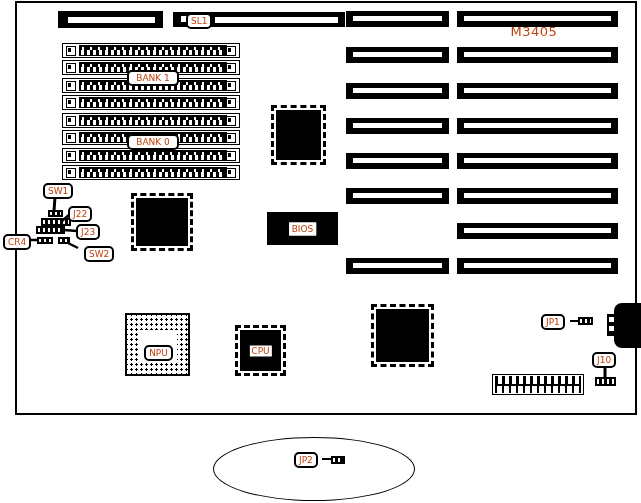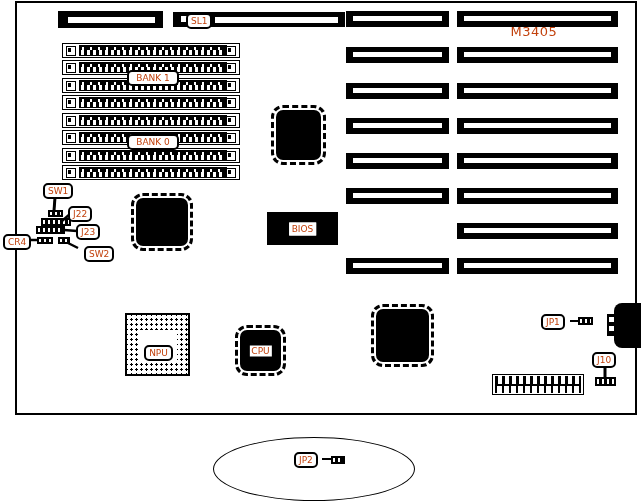--- a/index.html
+++ b/index.html
@@ -26,7 +26,7 @@
   .simm .endL::after,.simm .endR::after{content:'';position:absolute;left:1px;top:1px;width:3px;height:4px;background:#000;}
 
   
-  .qfp{position:absolute;background:#000;outline:3px dashed #000;outline-offset:2px;border-radius:7px;}
+  .qfp{position:absolute;background:#000;outline:3px dashed #000;outline-offset:2px;}
 
   
   .pga{position:absolute;border:2px solid #000;background-image:radial-gradient(#000 1.2px,transparent 1.4px);

